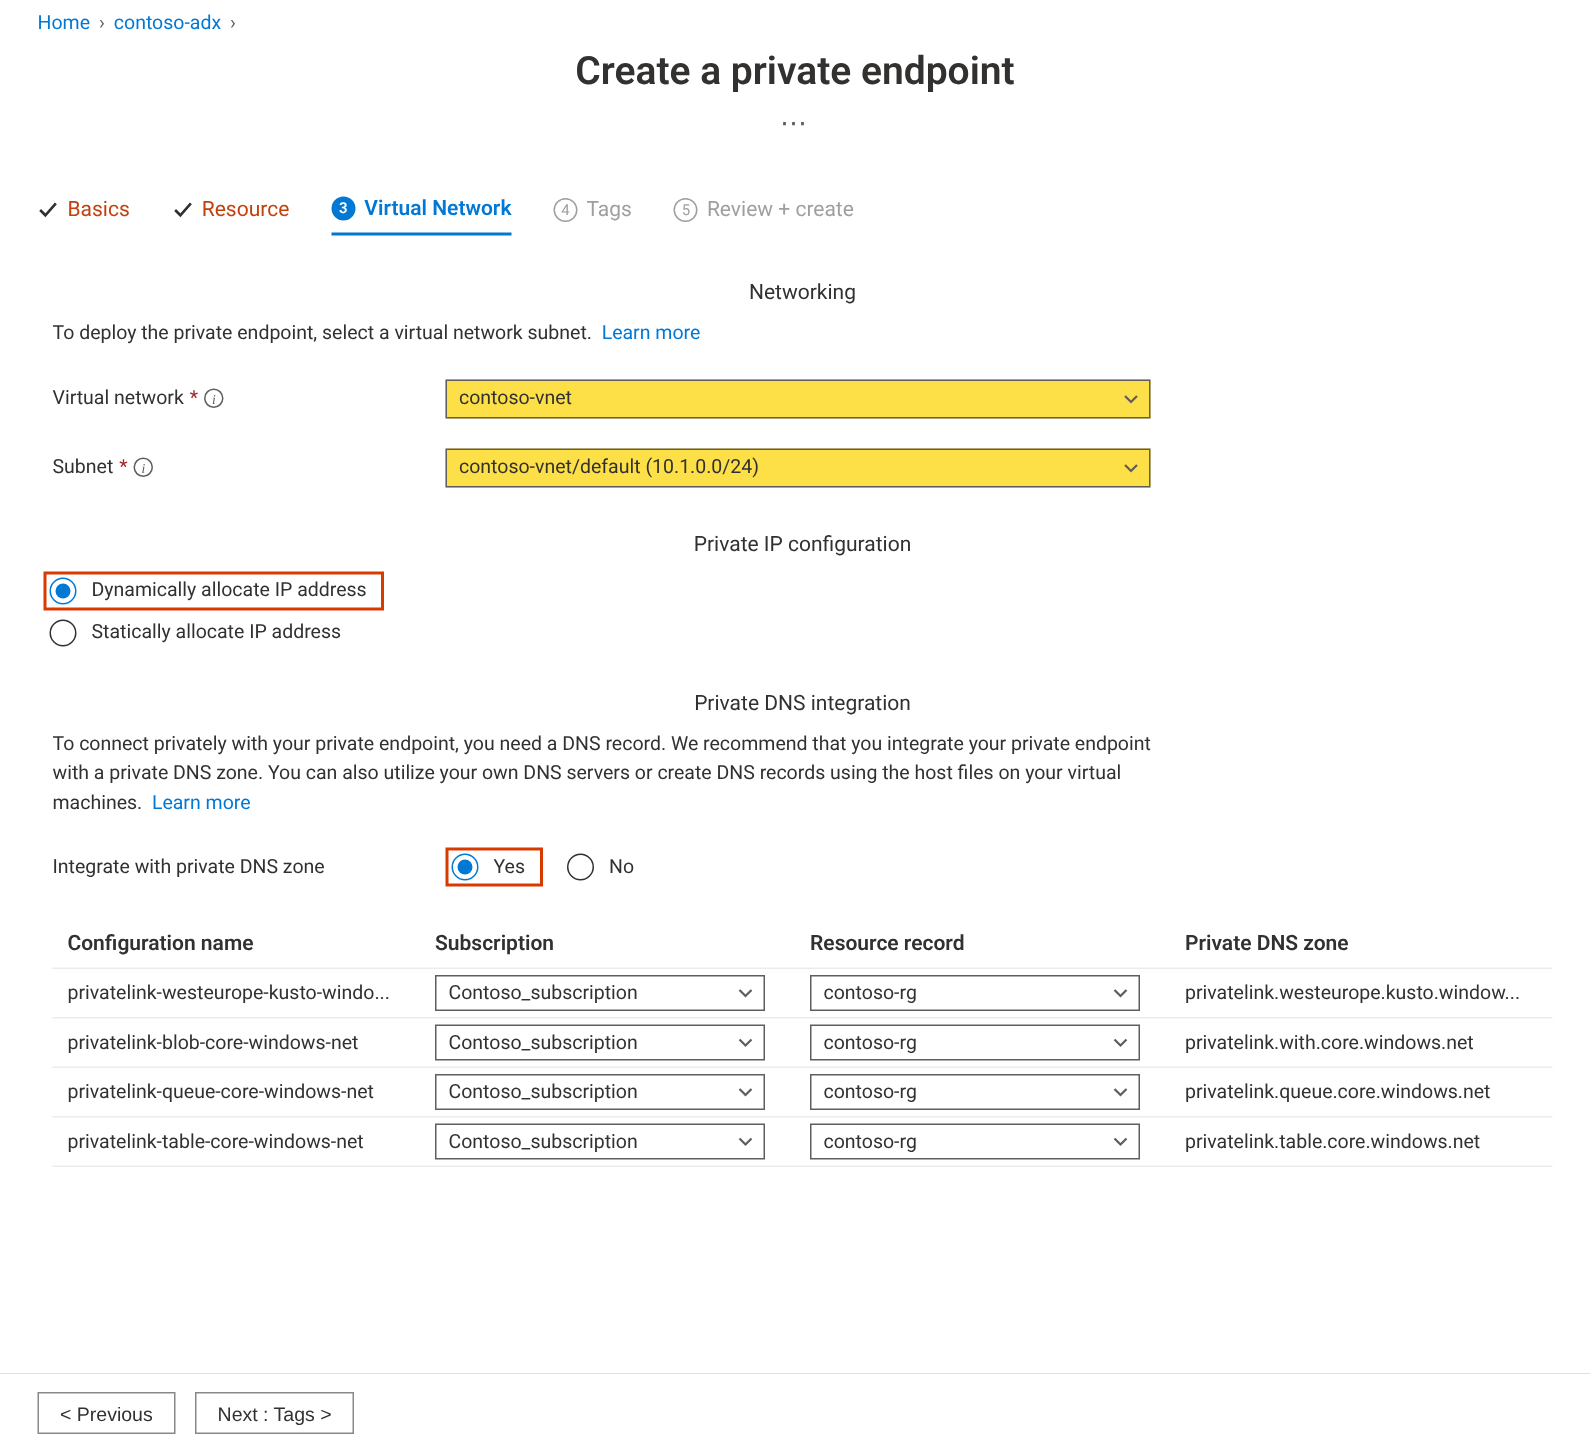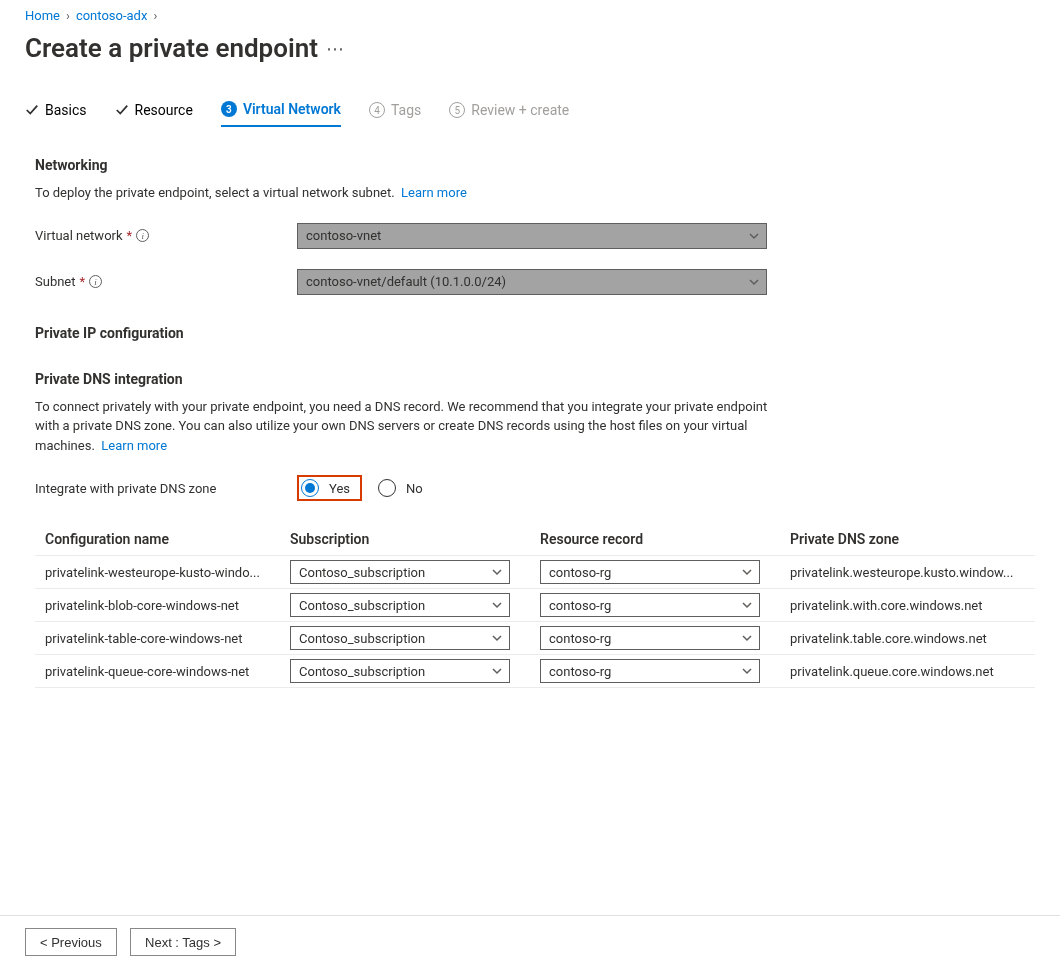--- a/index.html
+++ b/index.html
@@ -20,7 +20,7 @@
   .bc-item { color: #0078d4; }
 
   
-  .title-row { display: flex; align-items: center; gap: 8px; margin-top: 10px; }
+  .title-row { display: flex; align-items: center; gap: 8px; margin-top: 10px; flex-direction: column; }
   .page-title { font-size: 26px; font-weight: 600; color: #323130; margin: 0; }
   .more-icon { color: #605e5c; font-size: 18px; letter-spacing: 2px; cursor: pointer; }
 

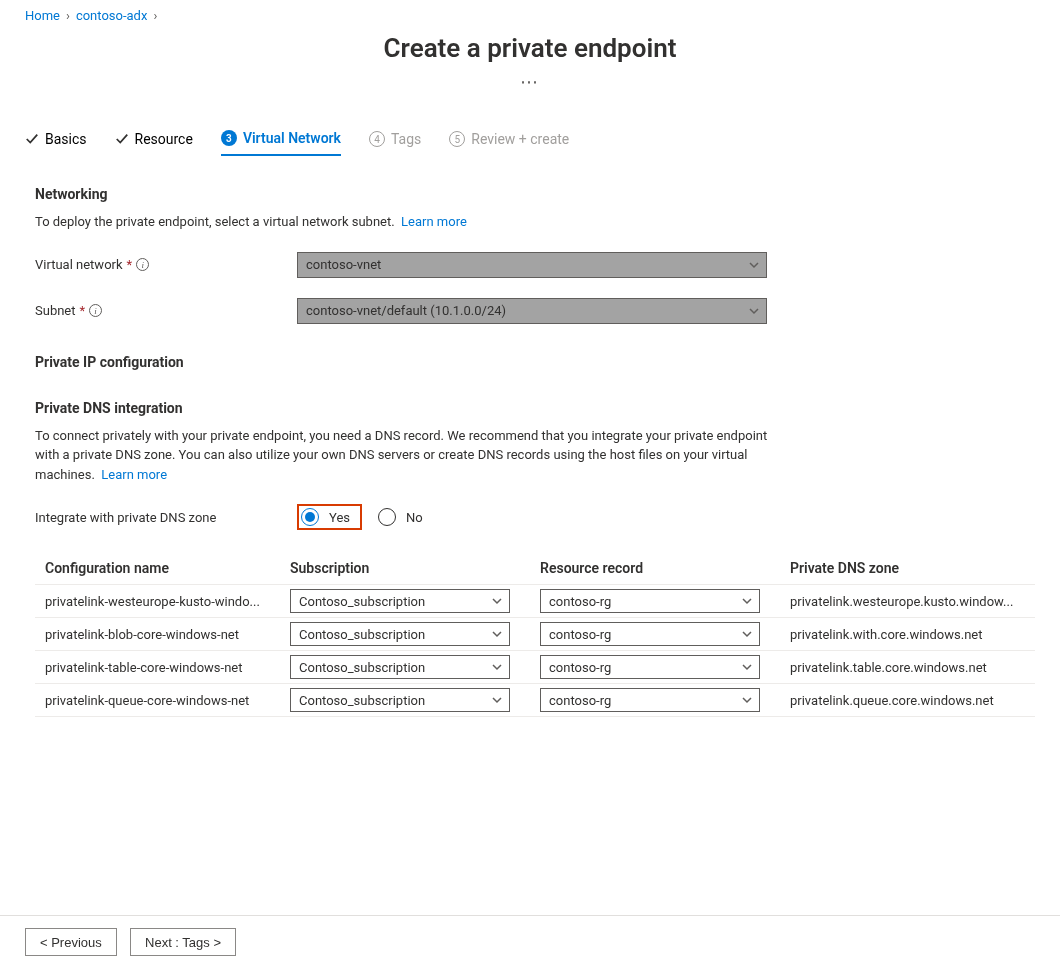--- a/index.html
+++ b/index.html
@@ -27,7 +27,7 @@
   
   .tabs { display: flex; align-items: center; gap: 28px; margin-top: 38px; border-bottom: 0; }
   .tab { display: flex; align-items: center; gap: 6px; padding-bottom: 8px; cursor: pointer; color: #605e5c; font-size: 14px; }
-  .tab.done { color: #000000; }
+  .tab.done { color: #c2410c; }
   .tab.active { color: #0078d4; border-bottom: 2px solid #0078d4; font-weight: 600; }
   .tab.disabled { color: #a19f9d; cursor: default; }
   .step-circle {

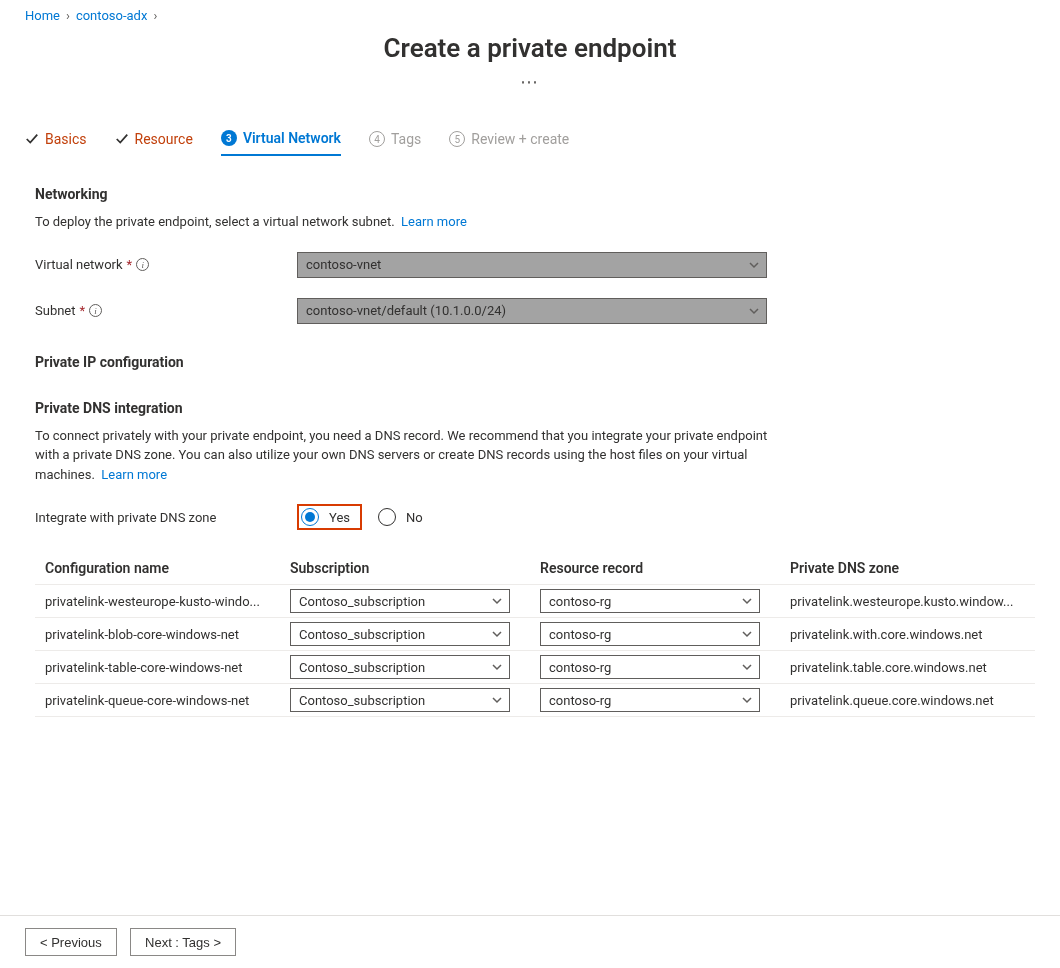--- a/index.html
+++ b/index.html
@@ -41,7 +41,7 @@
 
   
   .section { margin-top: 30px; padding-left: 10px; }
-  .section-heading { font-weight: 700; font-size: 14px; color: #323130; margin-bottom: 10px; }
+  .section-heading { font-weight: 400; font-size: 14px; color: #323130; margin-bottom: 10px; text-align: center; }
   .section-desc { color: #323130; line-height: 1.5; max-width: 740px; }
 
   

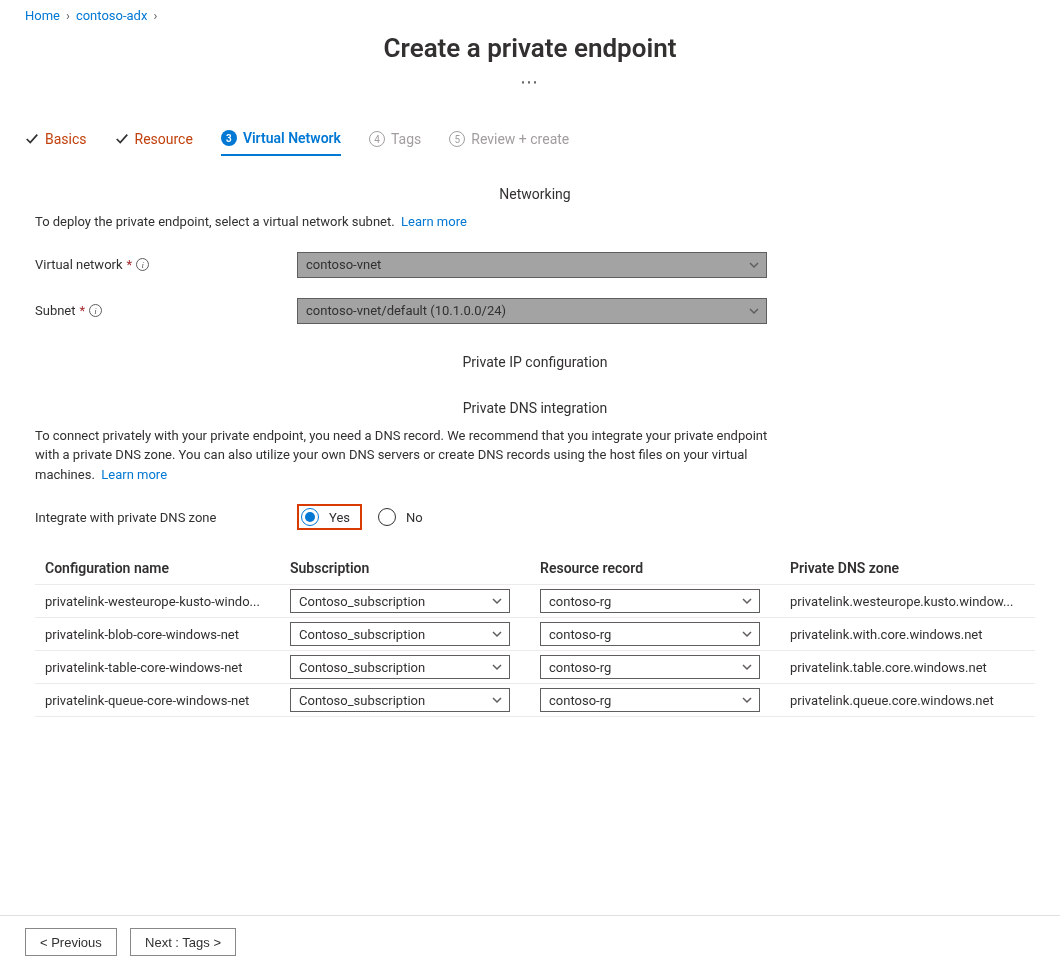--- a/index.html
+++ b/index.html
@@ -58,7 +58,7 @@
     width: 470px; height: 26px;
     border: 1px solid #605e5c;
     display: flex; align-items: center; justify-content: space-between;
-    padding: 0 6px 0 8px; cursor: pointer; background: #a3a3a3;
+    padding: 0 6px 0 8px; cursor: pointer; background: #fde047;
     font-size: 13px;
   }
   .chev { width: 12px; height: 12px; stroke: #605e5c; stroke-width: 1.5; fill: none; }

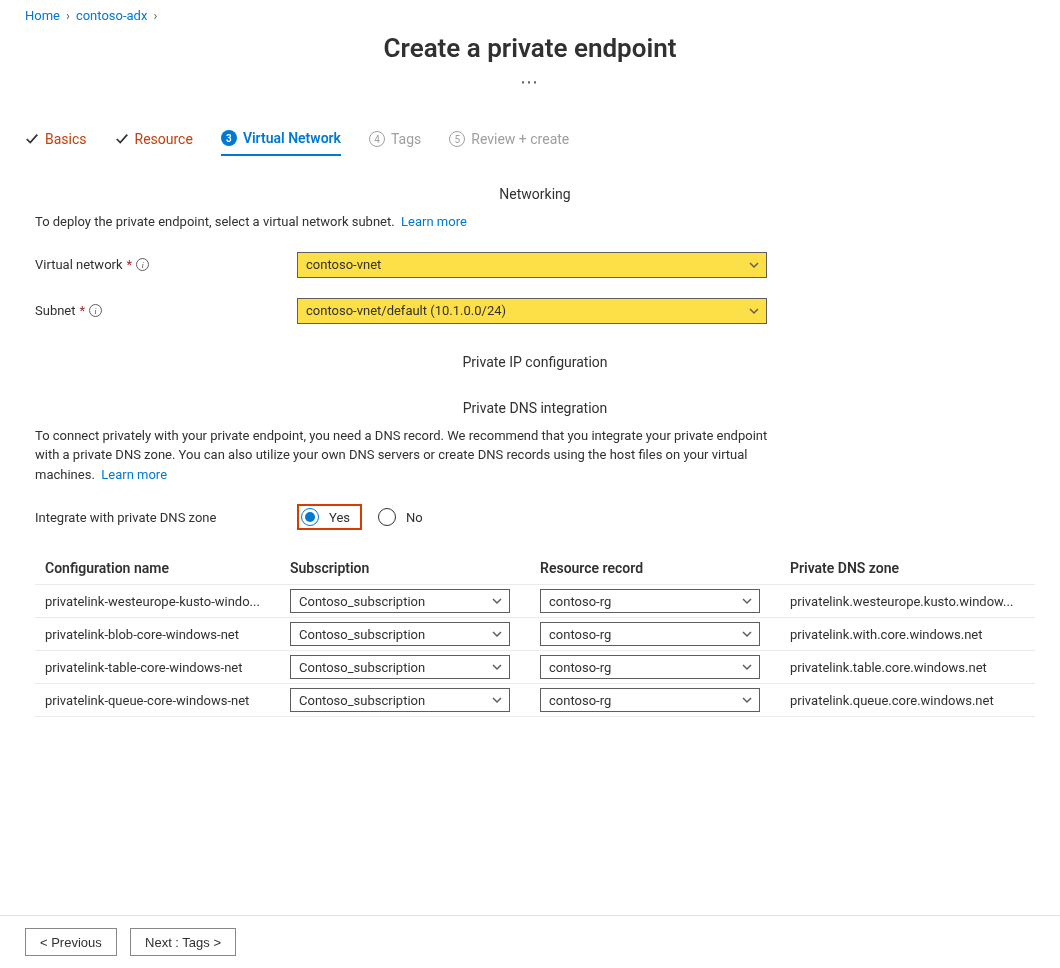--- a/index.html
+++ b/index.html
@@ -195,6 +195,20 @@
 
   <div class="section">
     <div class="section-heading">Private IP configuration</div>
+    <div class="radio-group" style="margin-left:-6px;">
+      <span class="hl-box">
+        <label class="radio-row" style="margin:0;">
+          <span class="radio-outer sel">
+              <span class="radio-inner"></span>
+            </span>
+          <span>Dynamically allocate IP address</span>
+        </label>
+      </span>
+      <label class="radio-row">
+        <span class="radio-outer unsel"></span>
+        <span>Statically allocate IP address</span>
+      </label>
+    </div>
   </div>
 
   <div class="section">

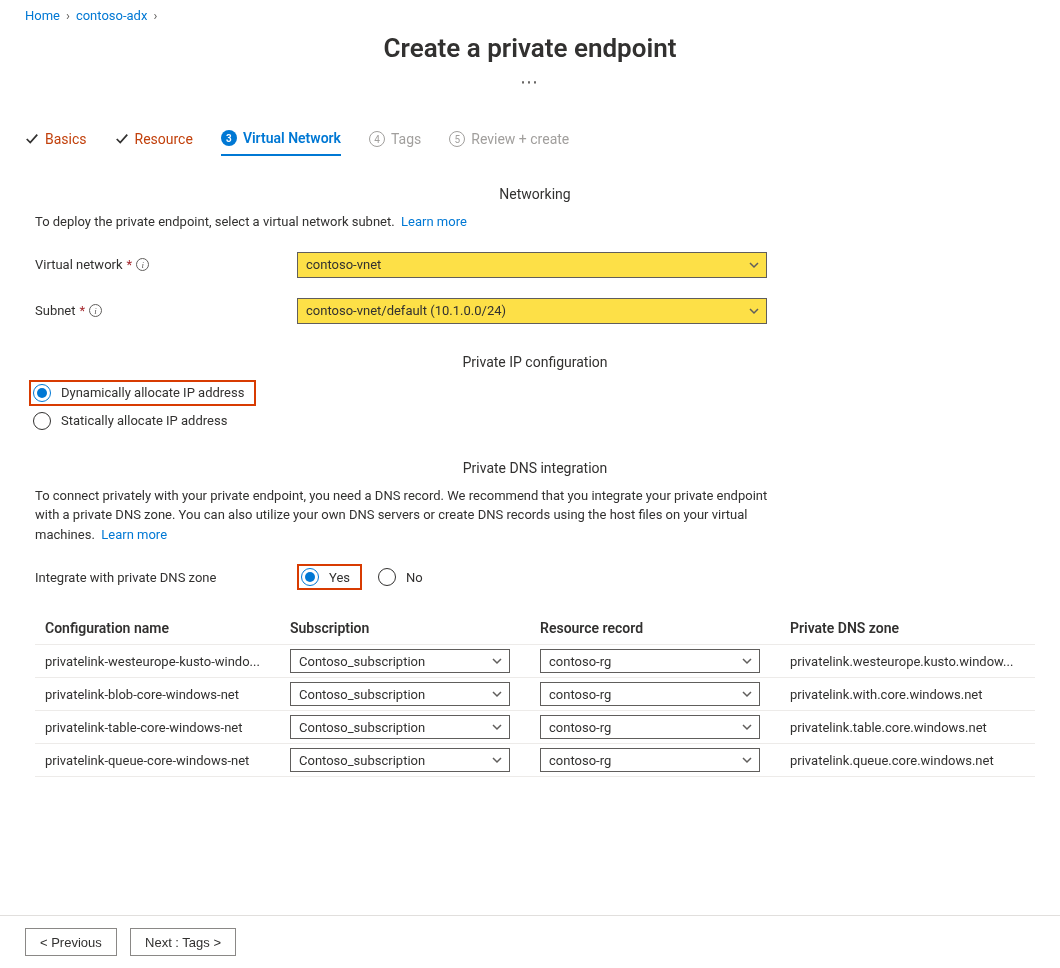--- a/index.html
+++ b/index.html
@@ -295,7 +295,7 @@
             <td>privatelink.with.core.windows.net</td>
           </tr>
           <tr>
-            <td>privatelink-table-core-windows-net</td>
+            <td>privatelink-queue-core-windows-net</td>
             <td>
               <div class="td-select">
                 <span>Contoso_subscription</span>
@@ -312,10 +312,10 @@
                 </svg>
               </div>
             </td>
-            <td>privatelink.table.core.windows.net</td>
+            <td>privatelink.queue.core.windows.net</td>
           </tr>
           <tr>
-            <td>privatelink-queue-core-windows-net</td>
+            <td>privatelink-table-core-windows-net</td>
             <td>
               <div class="td-select">
                 <span>Contoso_subscription</span>
@@ -332,7 +332,7 @@
                 </svg>
               </div>
             </td>
-            <td>privatelink.queue.core.windows.net</td>
+            <td>privatelink.table.core.windows.net</td>
           </tr>
         </tbody>
     </table>

